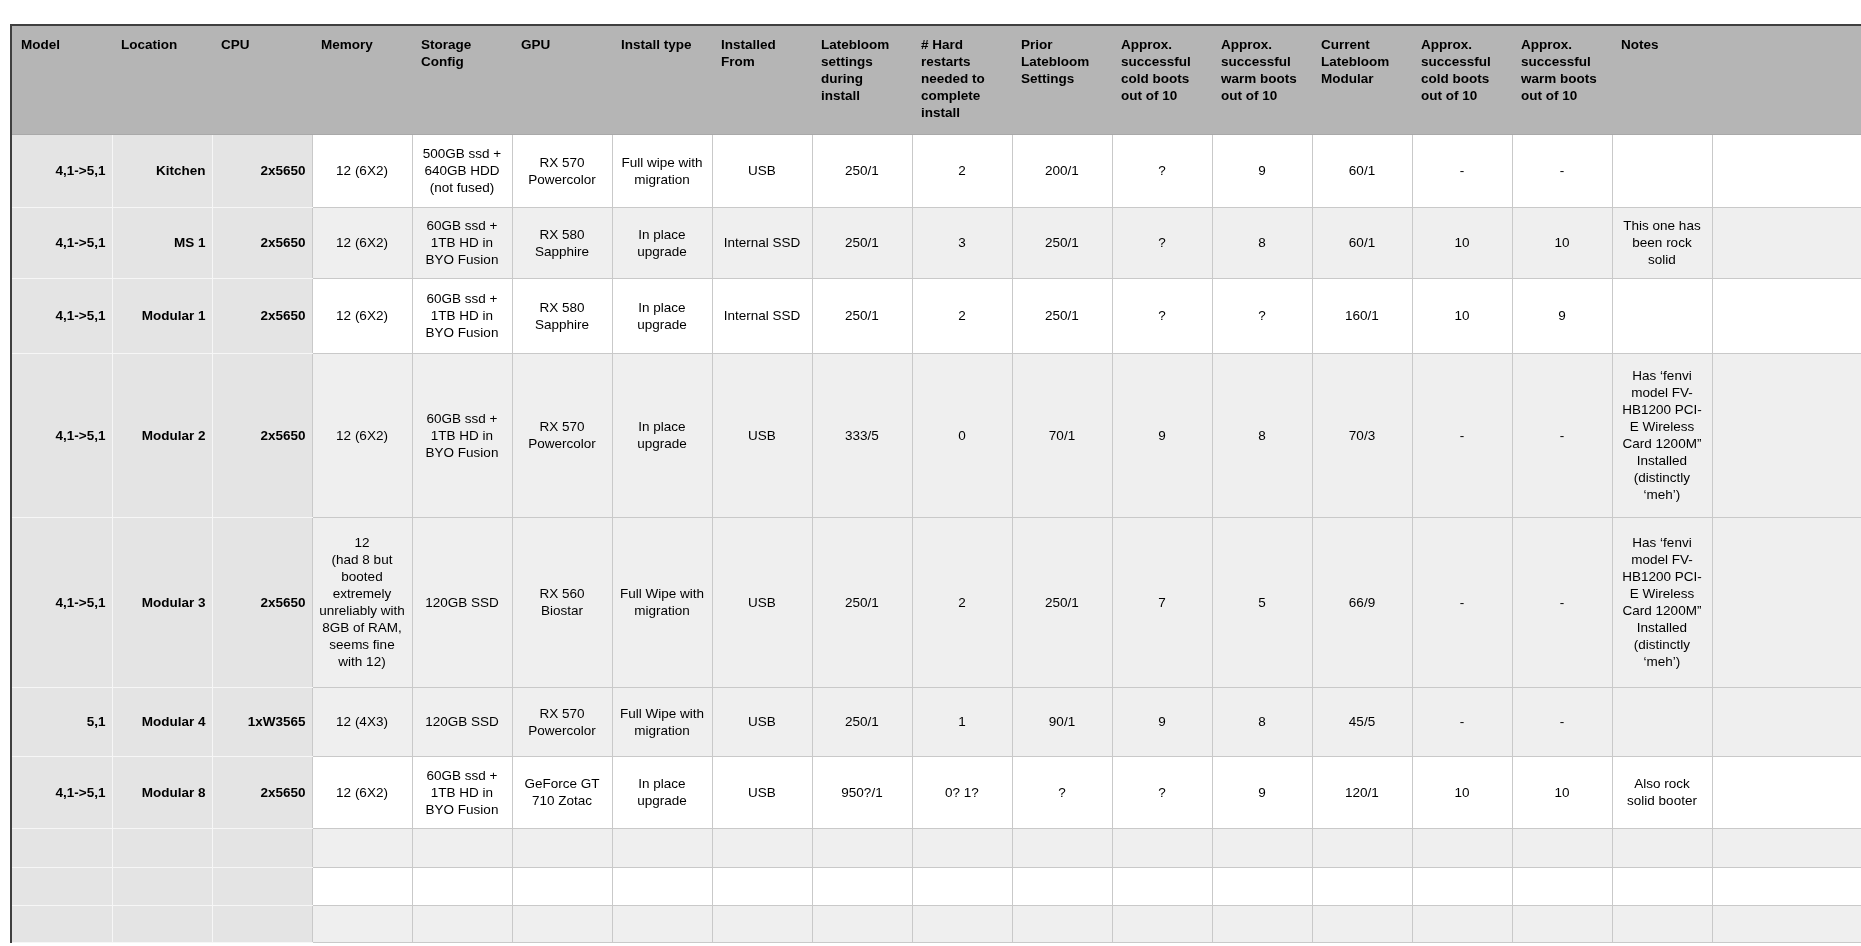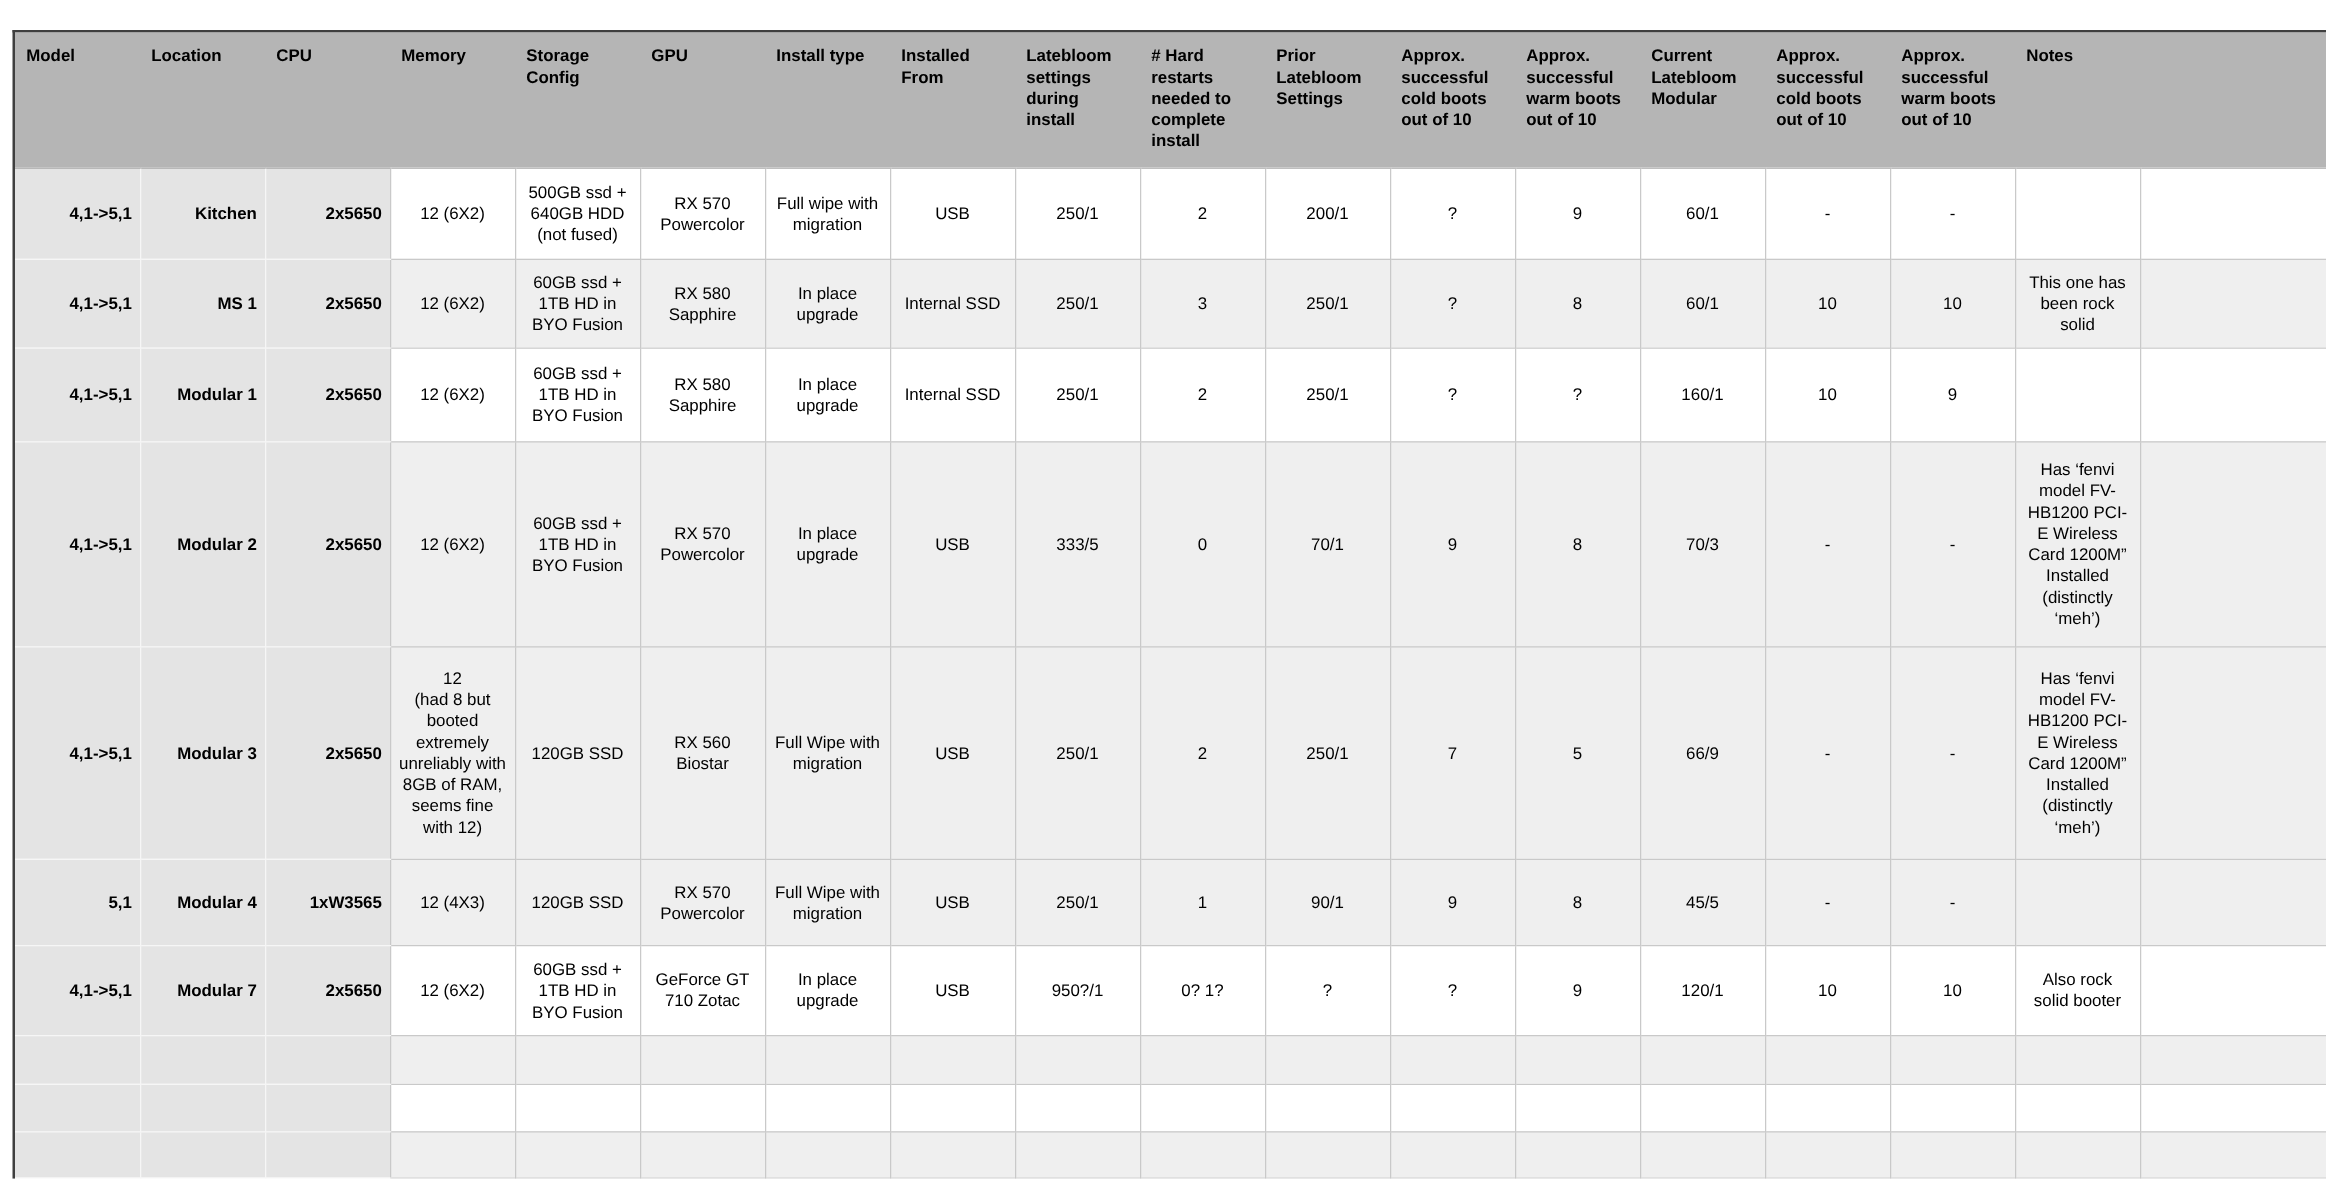--- a/index.html
+++ b/index.html
@@ -223,7 +223,7 @@
         </tr>
         <tr style="height: 72px;">
           <td class="cell leftcol">4,1-&gt;5,1</td>
-          <td class="cell leftcol">Modular 7</td>
+          <td class="cell leftcol">Modular 8</td>
           <td class="cell leftcol leftcol-last">2x5650</td>
           <td class="cell plain">12 (6X2)</td>
           <td class="cell plain">60GB ssd + 1TB HD in BYO Fusion</td>

